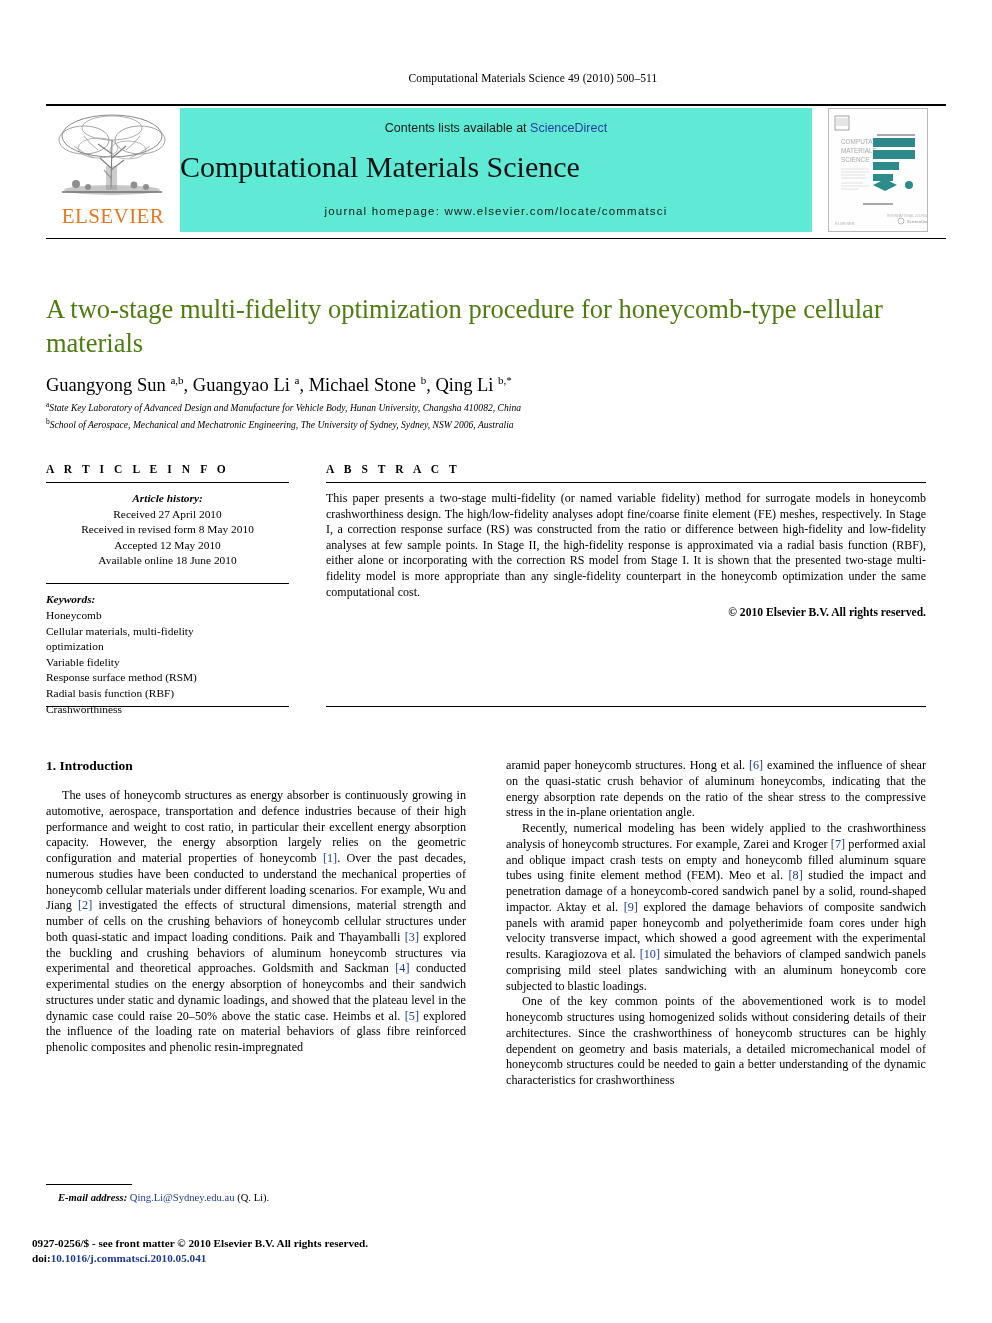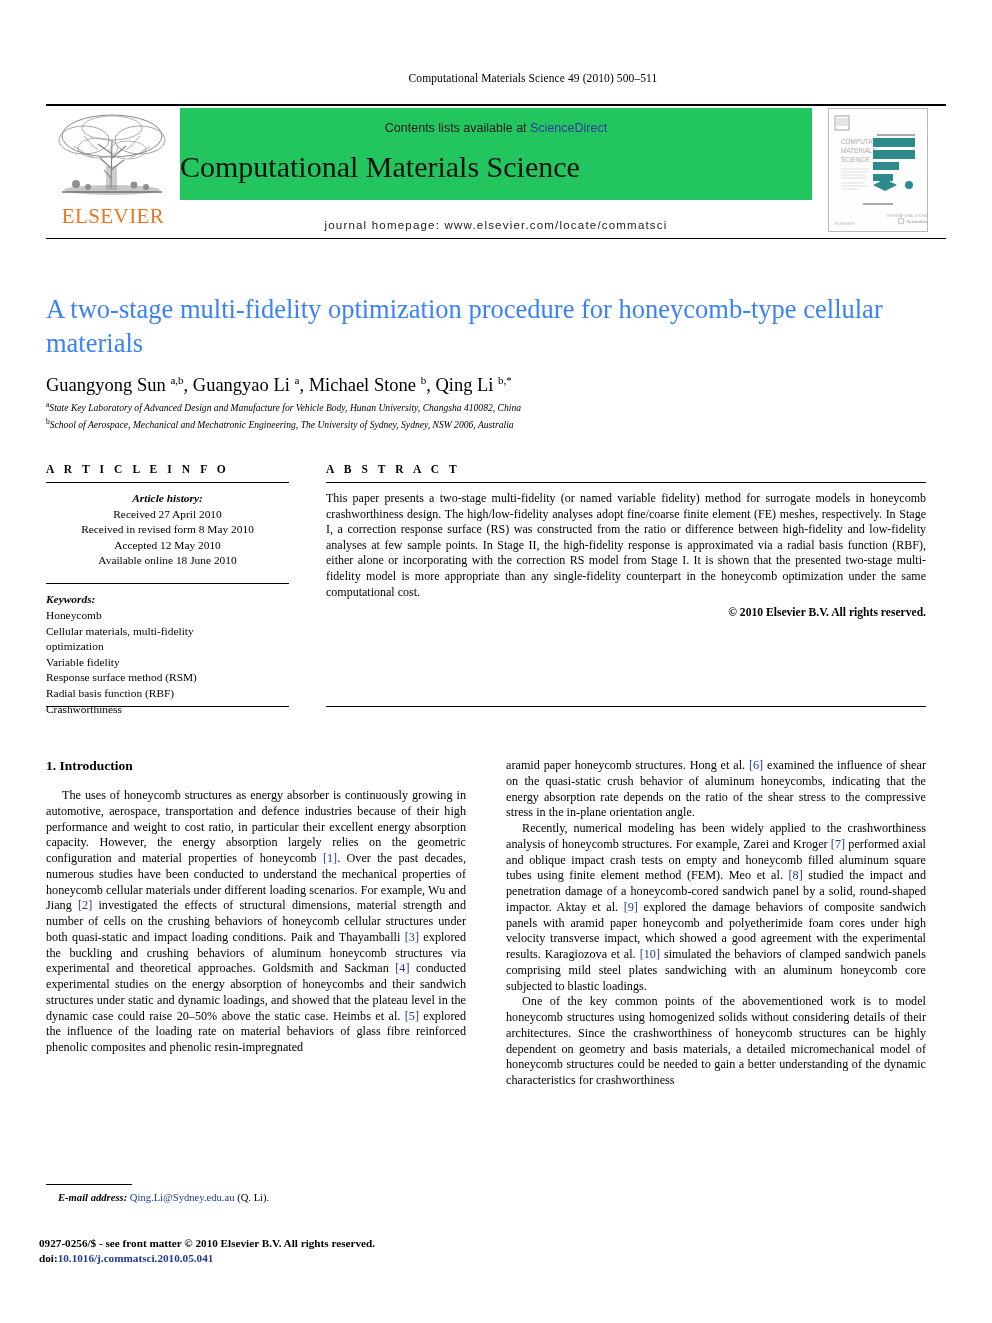--- a/index.html
+++ b/index.html
@@ -70,8 +70,8 @@
     position: absolute;
     left: 134px; top: 0;
     width: 632px;
-    height: 92px;
-    background: #22c55e;
+    height: 124px;
+    background: #5eead4;
   }
   .contents-line {
     position: absolute;

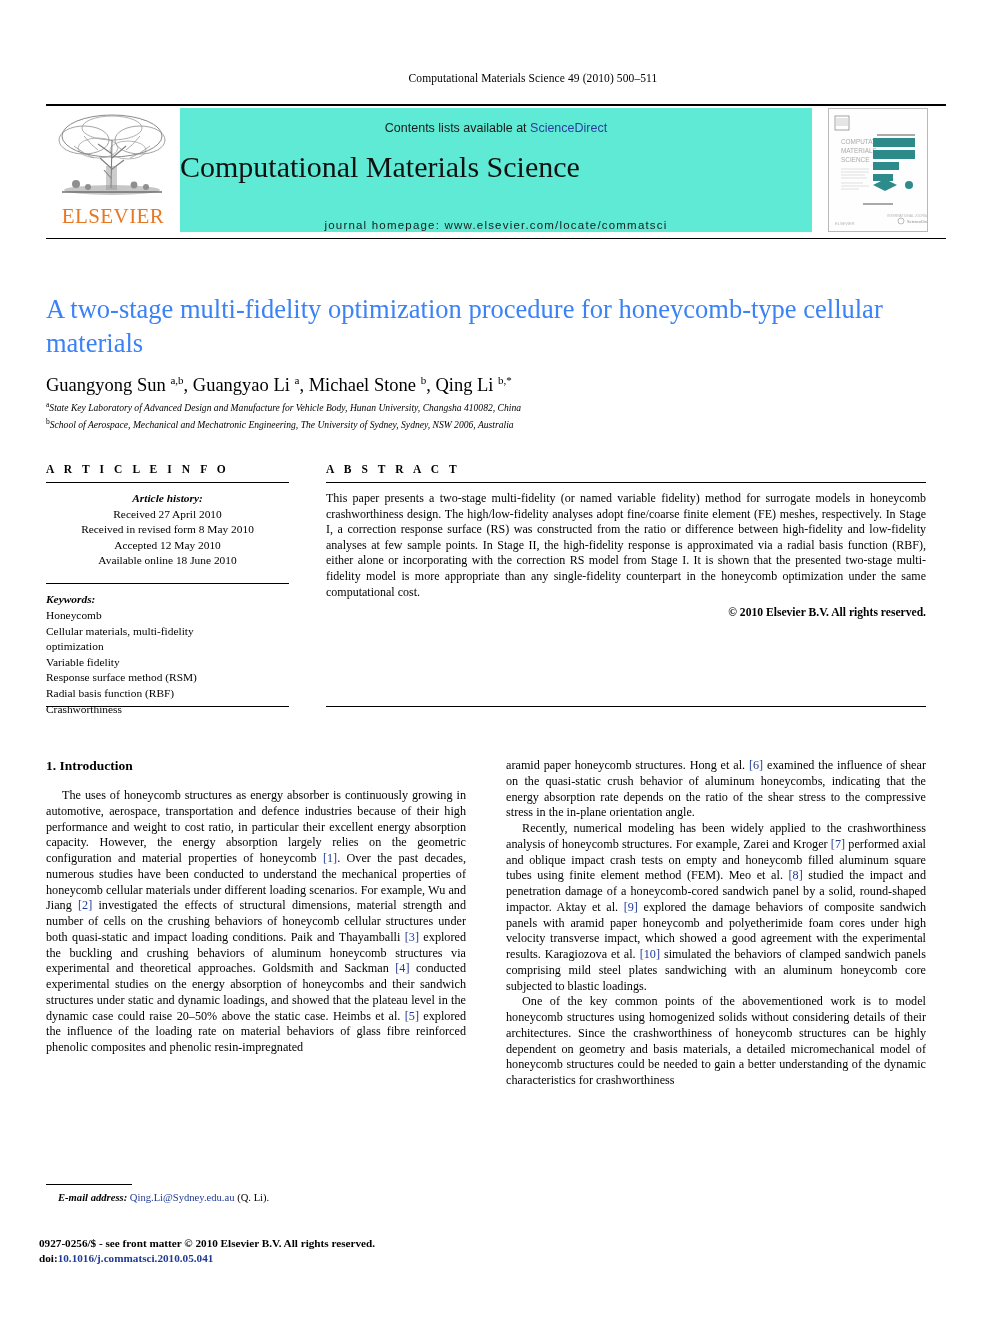--- a/index.html
+++ b/index.html
@@ -102,7 +102,6 @@
     font-size: 11.5px;
     letter-spacing: 1.2px;
     color: #1a1a1a;
-    margin-top: 14px;
   }
   .cover-thumb {
     position: absolute;

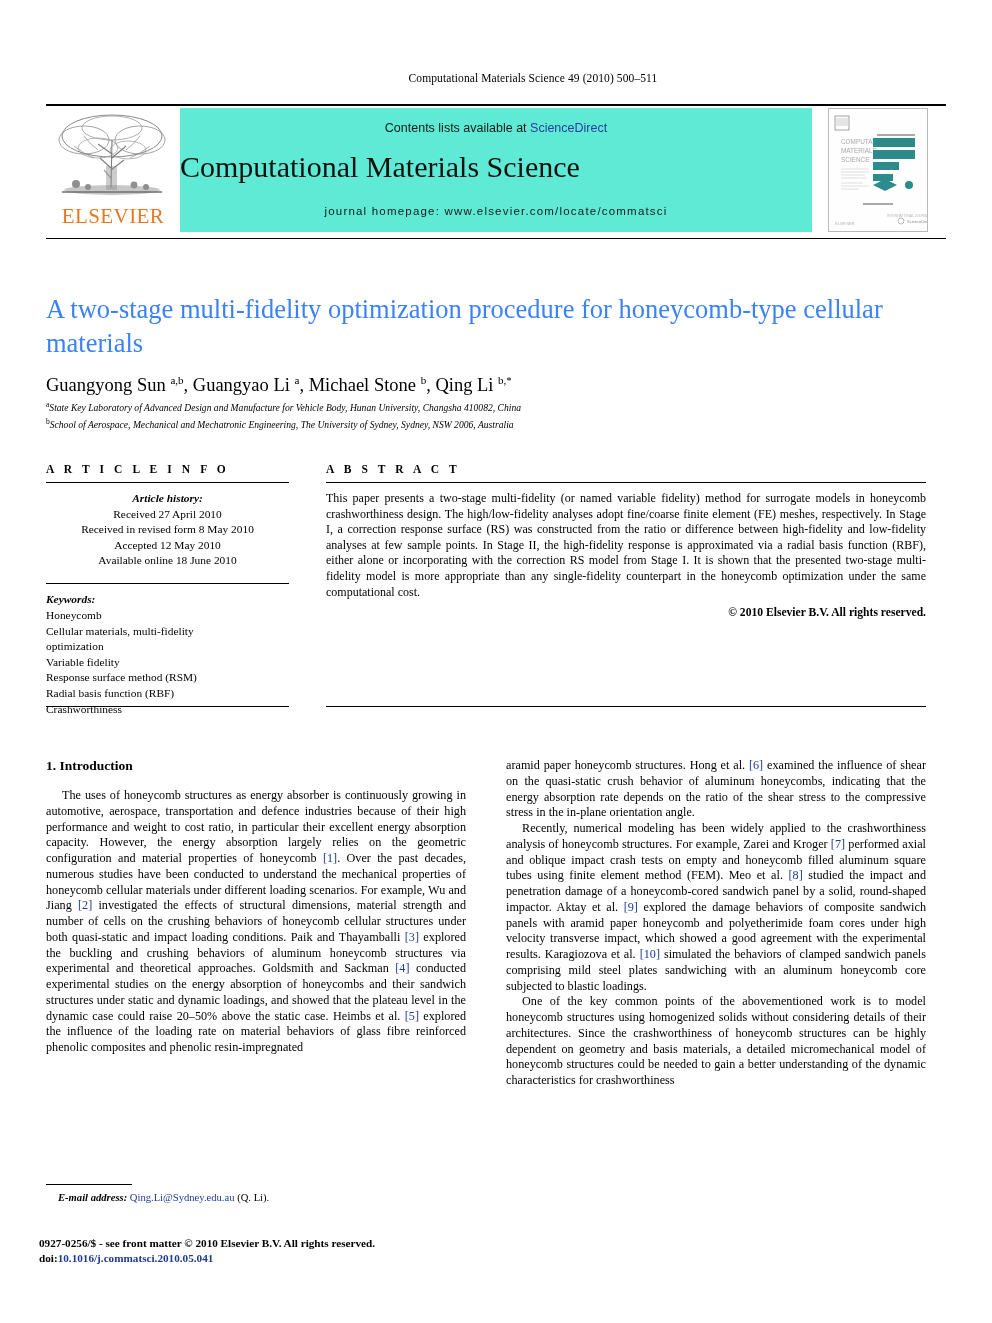--- a/index.html
+++ b/index.html
@@ -128,7 +128,7 @@
     width: 880px;
     font-size: 26.5px;
     line-height: 34px;
-    color: #3b82f6;
+    color: #4d7c0f;
   }
   .authors {
     position: absolute;

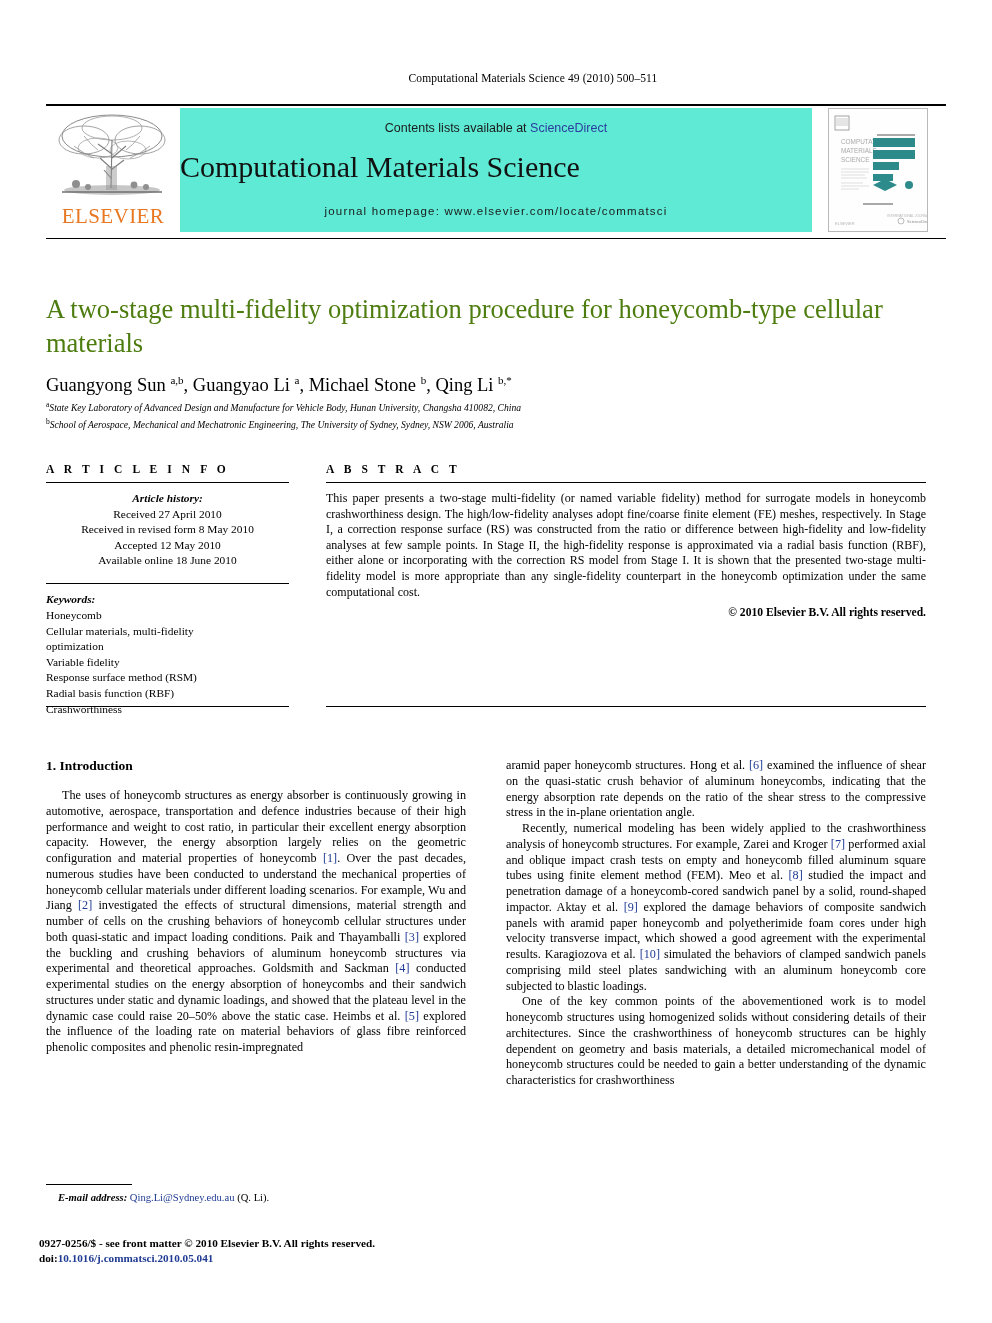--- a/index.html
+++ b/index.html
@@ -255,7 +255,7 @@
 
   .imprint {
     position: absolute;
-    left: 39px; top: 1236px;
+    left: 32px; top: 1236px;
     width: 460px;
     font-size: 11.2px;
     line-height: 14.5px;

